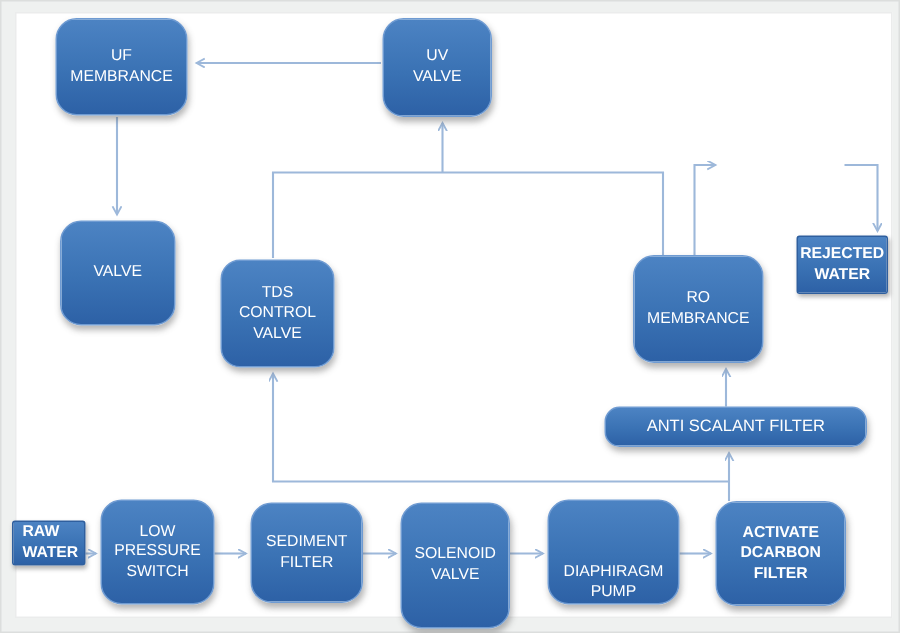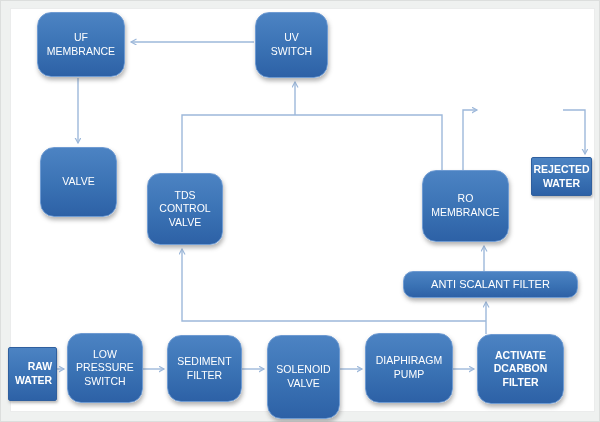--- a/index.html
+++ b/index.html
@@ -80,7 +80,7 @@
     </div>
   <div class="node rounded n-uv">
       <span>UV
-SWITCH</span>
+VALVE</span>
     </div>
   <div class="node rounded n-tank">
       <span>VALVE</span>

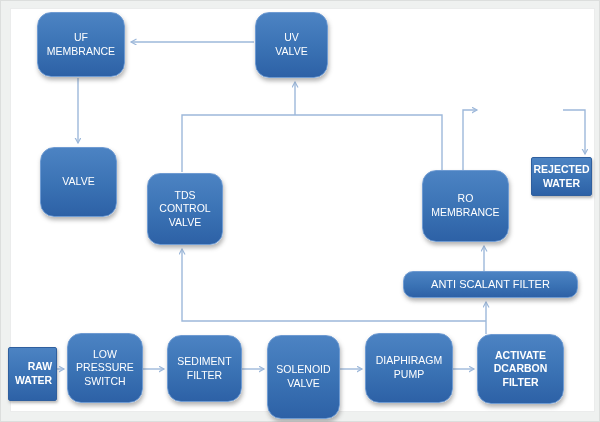--- a/index.html
+++ b/index.html
@@ -43,7 +43,7 @@
   .n-sol{left:267px;top:335px;width:73px;height:84px;}
   .n-dia{left:365px;top:333px;width:88px;height:70px;}
   .n-act{left:477px;top:334px;width:87px;height:70px;font-weight:bold;}
-  .n-raw{left:8px;top:347px;width:49px;height:54px;justify-content:flex-start;padding-left:6px;text-align:right;font-size:10.5px;}
+  .n-raw{left:8px;top:347px;width:49px;height:30px;justify-content:flex-start;padding-left:6px;text-align:left;font-size:10.5px;}
   .n-rej{left:531px;top:157px;width:61px;height:39px;font-size:10.5px;}
 </style>
 </head>

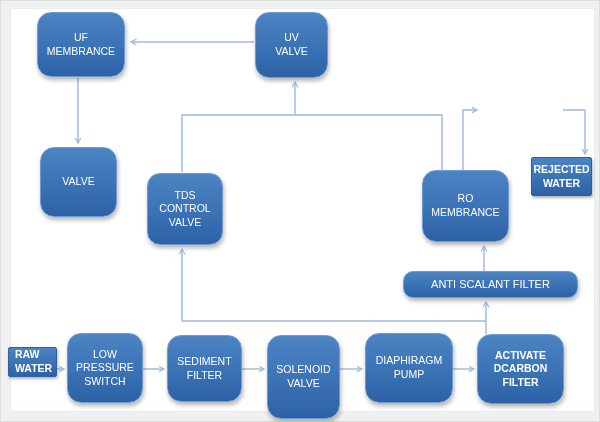--- a/index.html
+++ b/index.html
@@ -41,7 +41,7 @@
   .n-lps{left:67px;top:333px;width:76px;height:70px;}
   .n-sed{left:167px;top:335px;width:75px;height:67px;}
   .n-sol{left:267px;top:335px;width:73px;height:84px;}
-  .n-dia{left:365px;top:333px;width:88px;height:70px;}
+  .n-dia{left:365px;top:333px;width:88px;height:70px;align-items:flex-end;}
   .n-act{left:477px;top:334px;width:87px;height:70px;font-weight:bold;}
   .n-raw{left:8px;top:347px;width:49px;height:30px;justify-content:flex-start;padding-left:6px;text-align:left;font-size:10.5px;}
   .n-rej{left:531px;top:157px;width:61px;height:39px;font-size:10.5px;}

